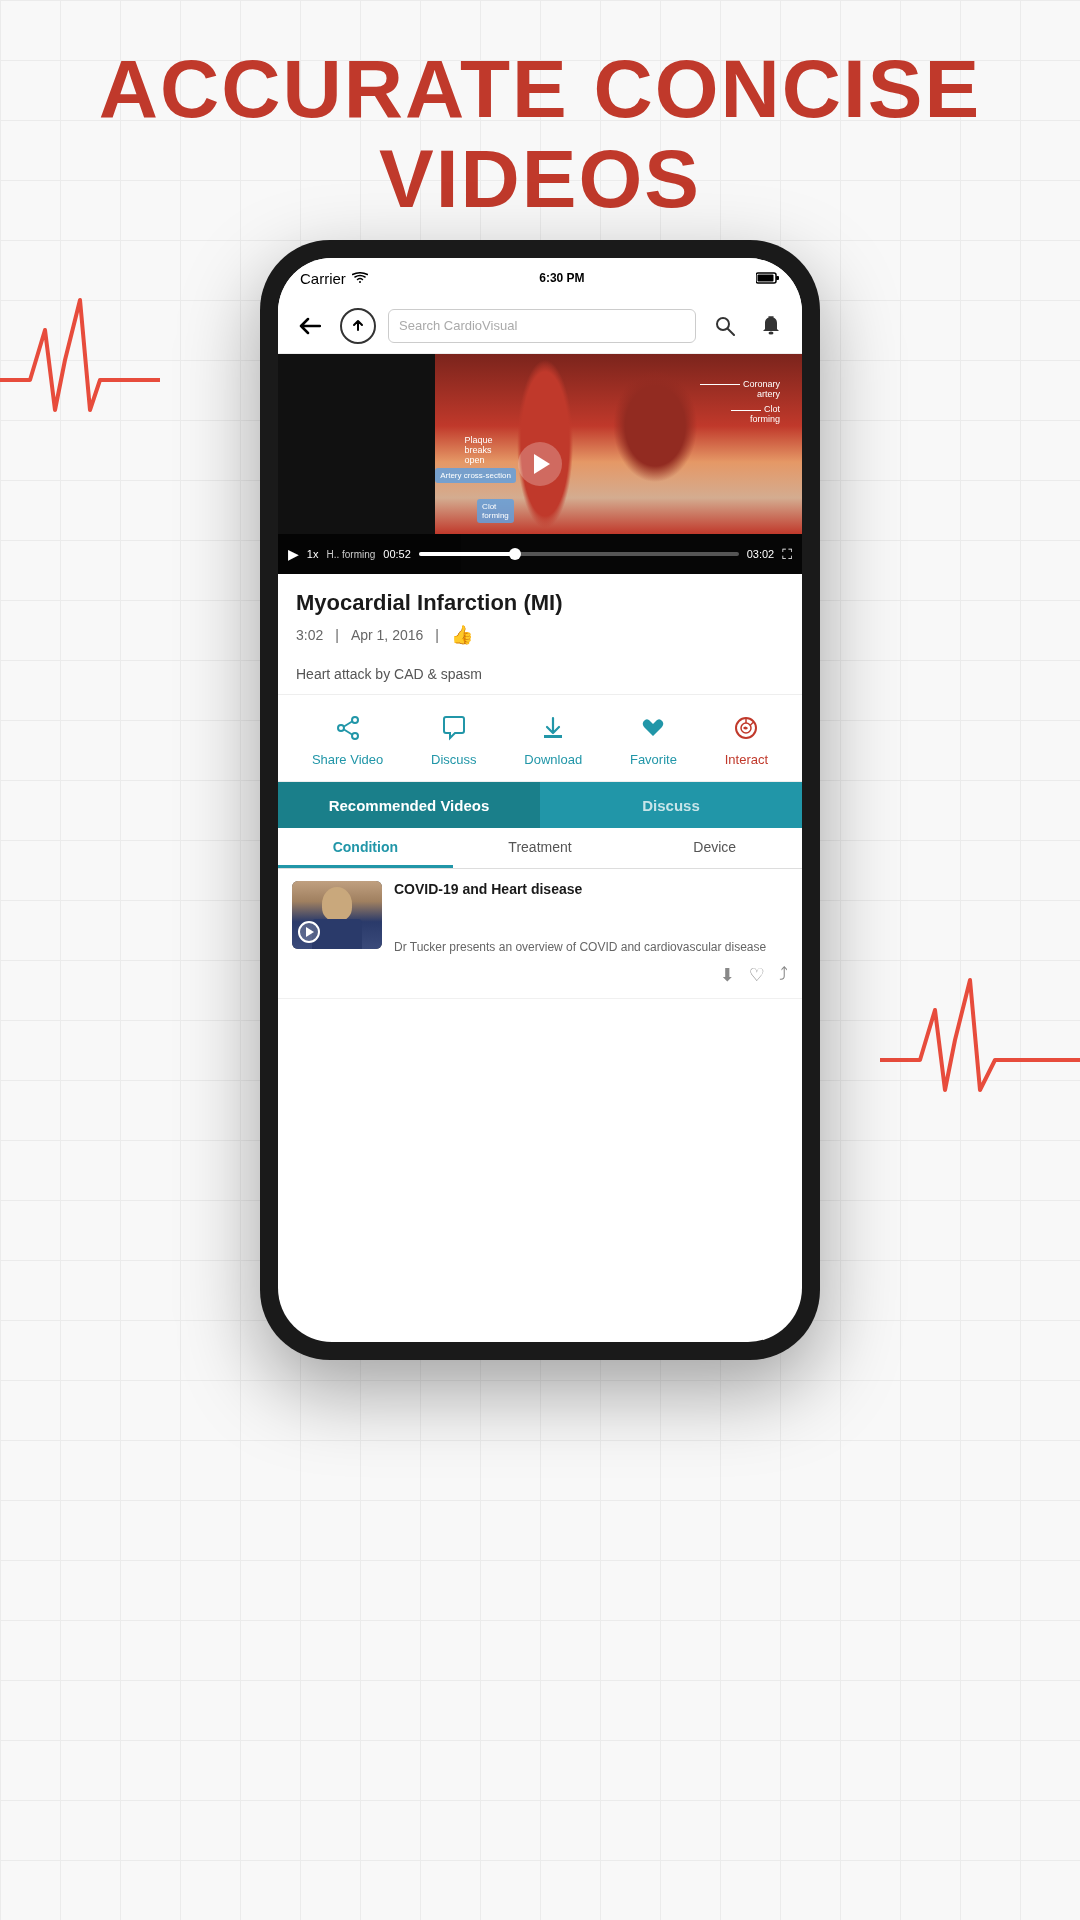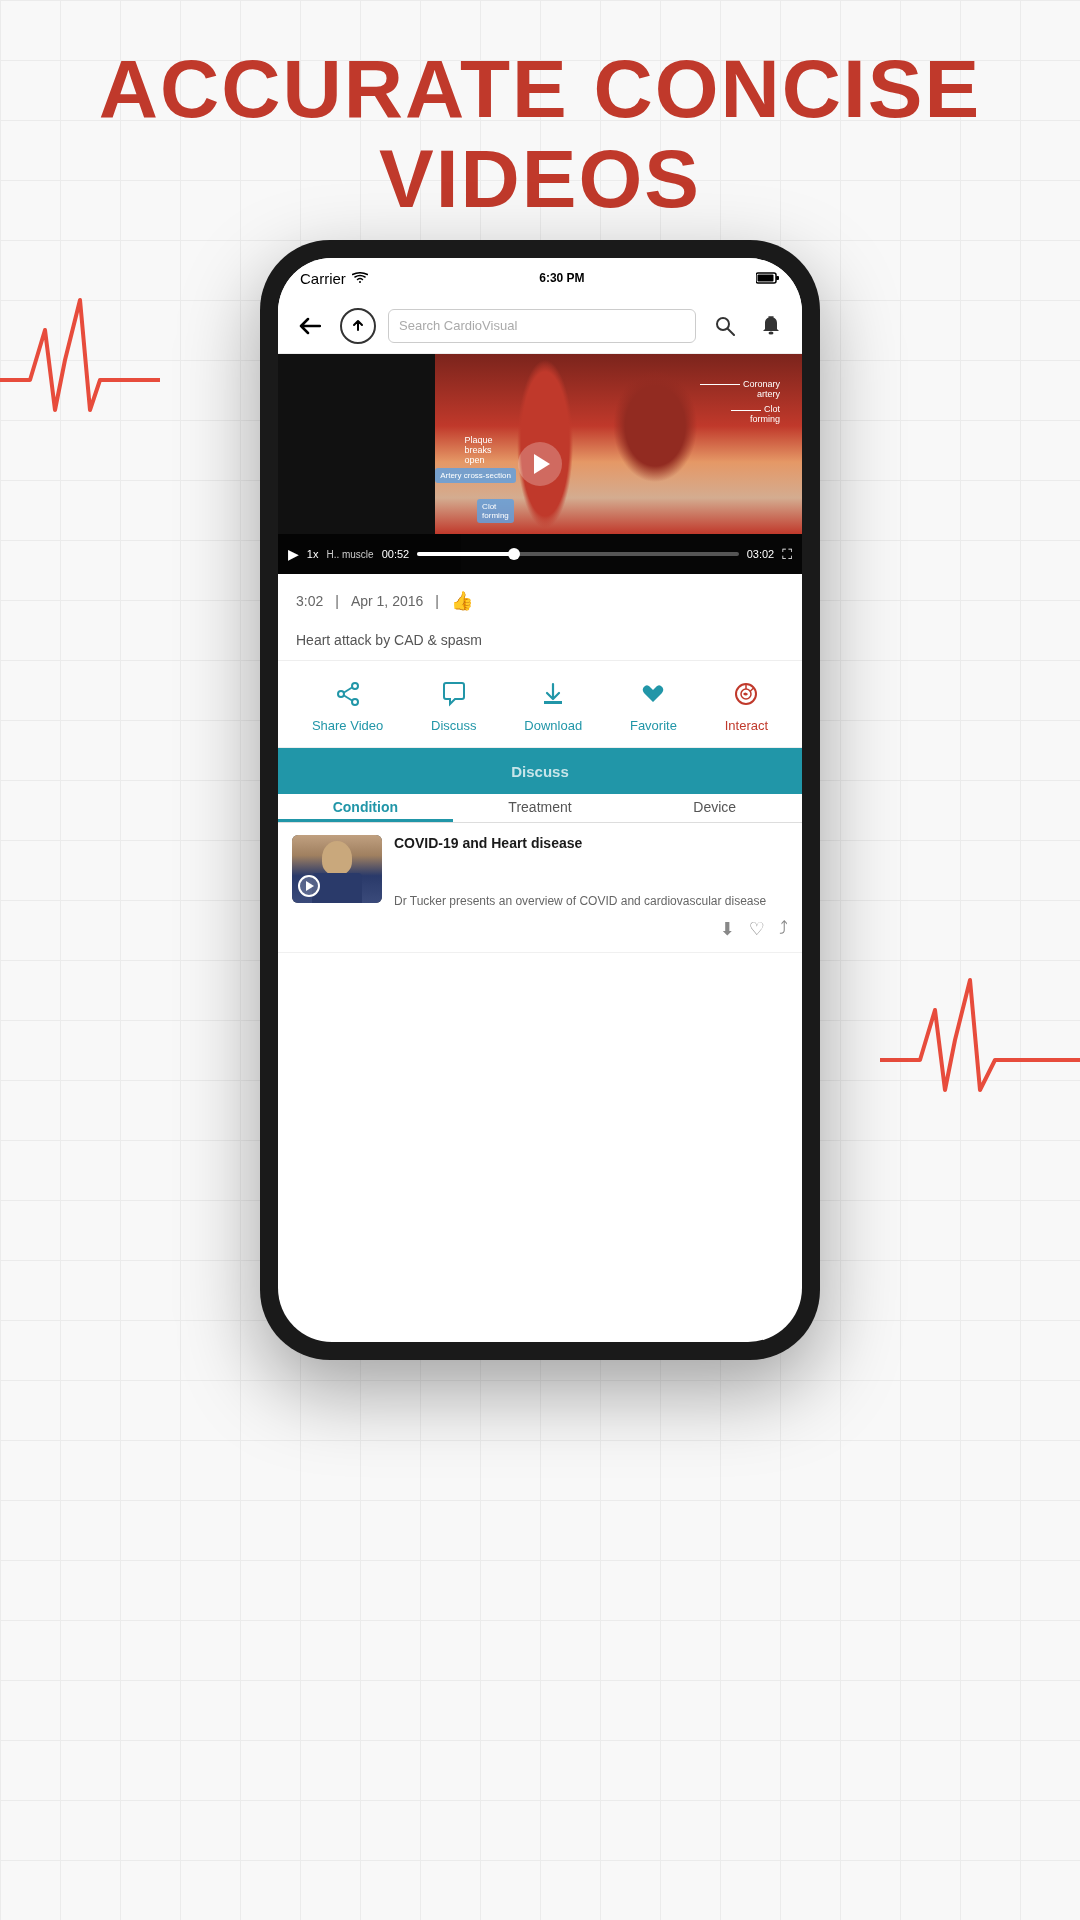--- a/index.html
+++ b/index.html
@@ -499,7 +499,7 @@
       <div class="video-controls">
         <span class="ctrl-play">▶</span>
         <span class="ctrl-speed">1x</span>
-        <span style="font-size:10px;color:#ccc;">H.. muscle</span>
+        <span style="font-size:10px;color:#ccc;">H.. forming</span>
         <span class="ctrl-time-current">00:52</span>
         <div class="progress-bar">
           <div class="progress-fill"></div>

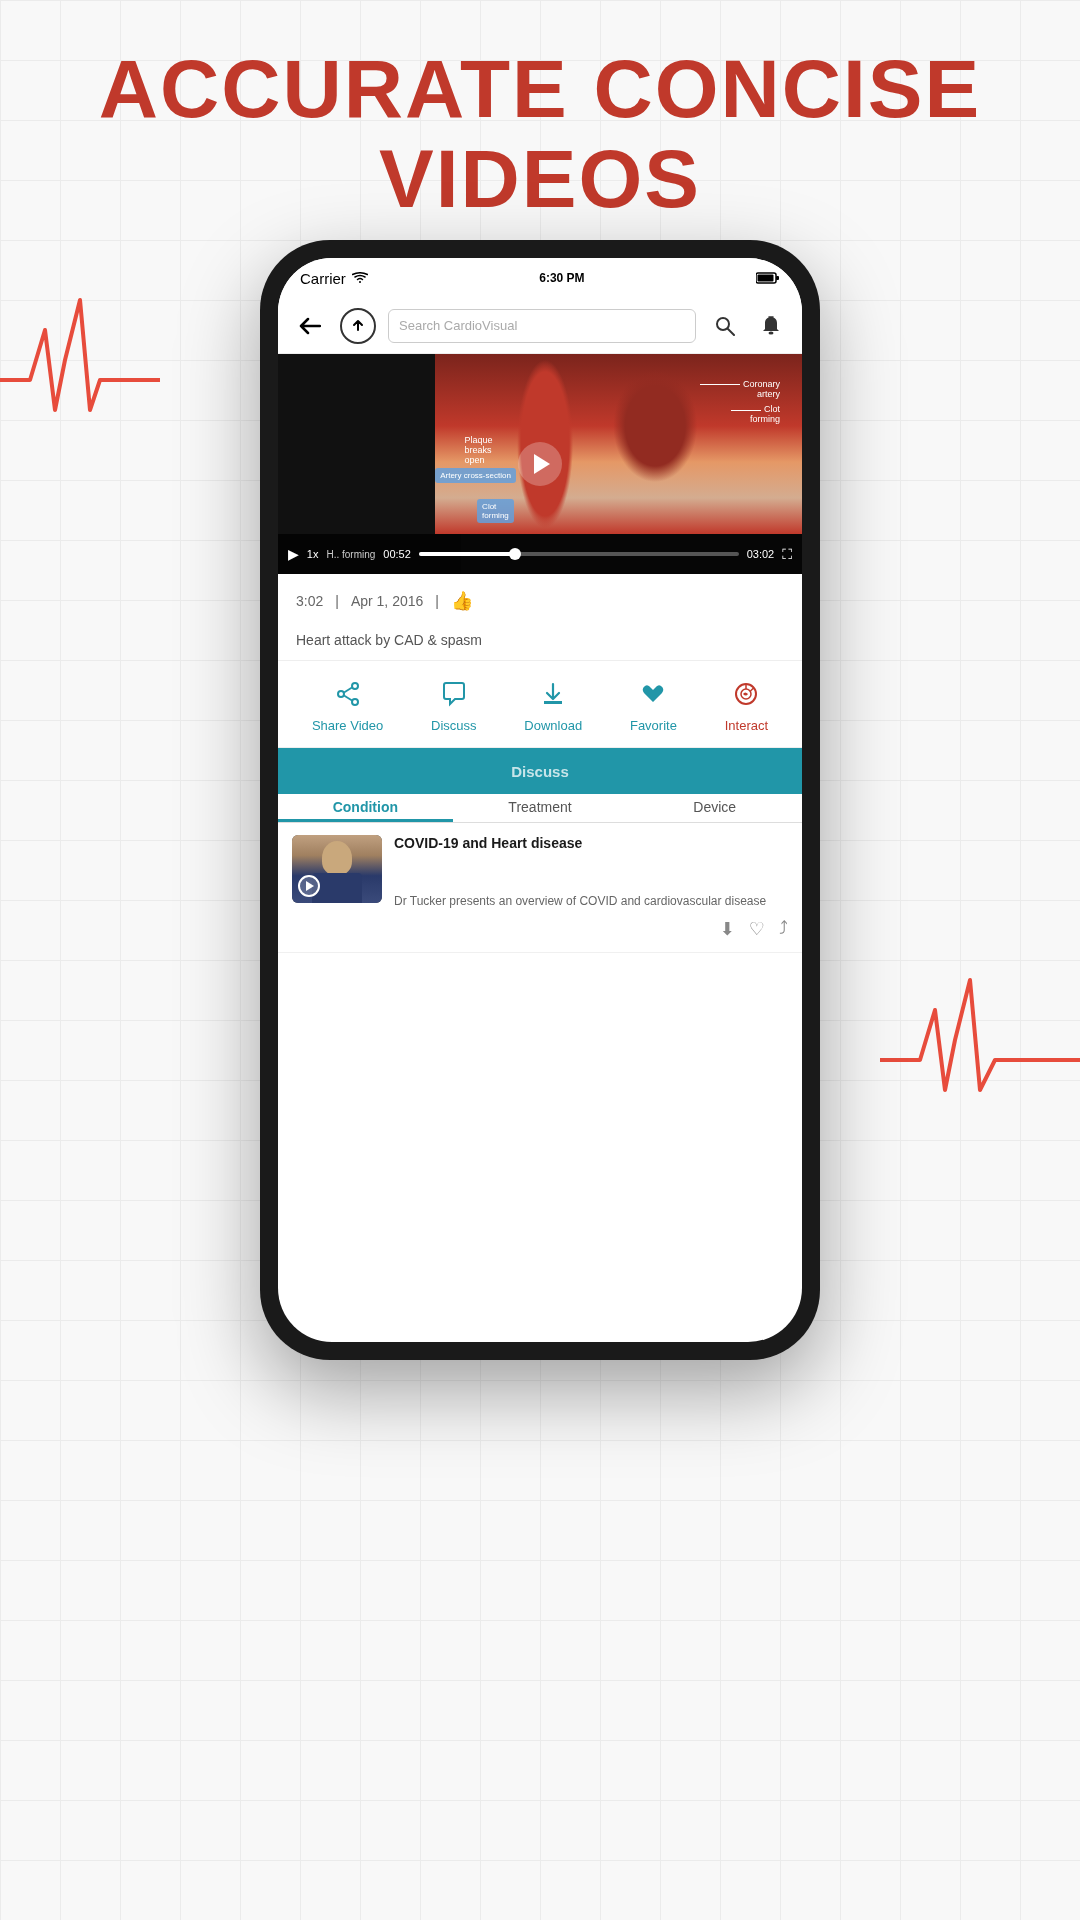--- a/index.html
+++ b/index.html
@@ -511,6 +511,7 @@
     </div>
 
     <div class="video-info">
+      <div class="video-title">Myocardial Infarction (MI)</div>
       <div class="video-meta">
         <span>3:02</span>
         <span>|</span>

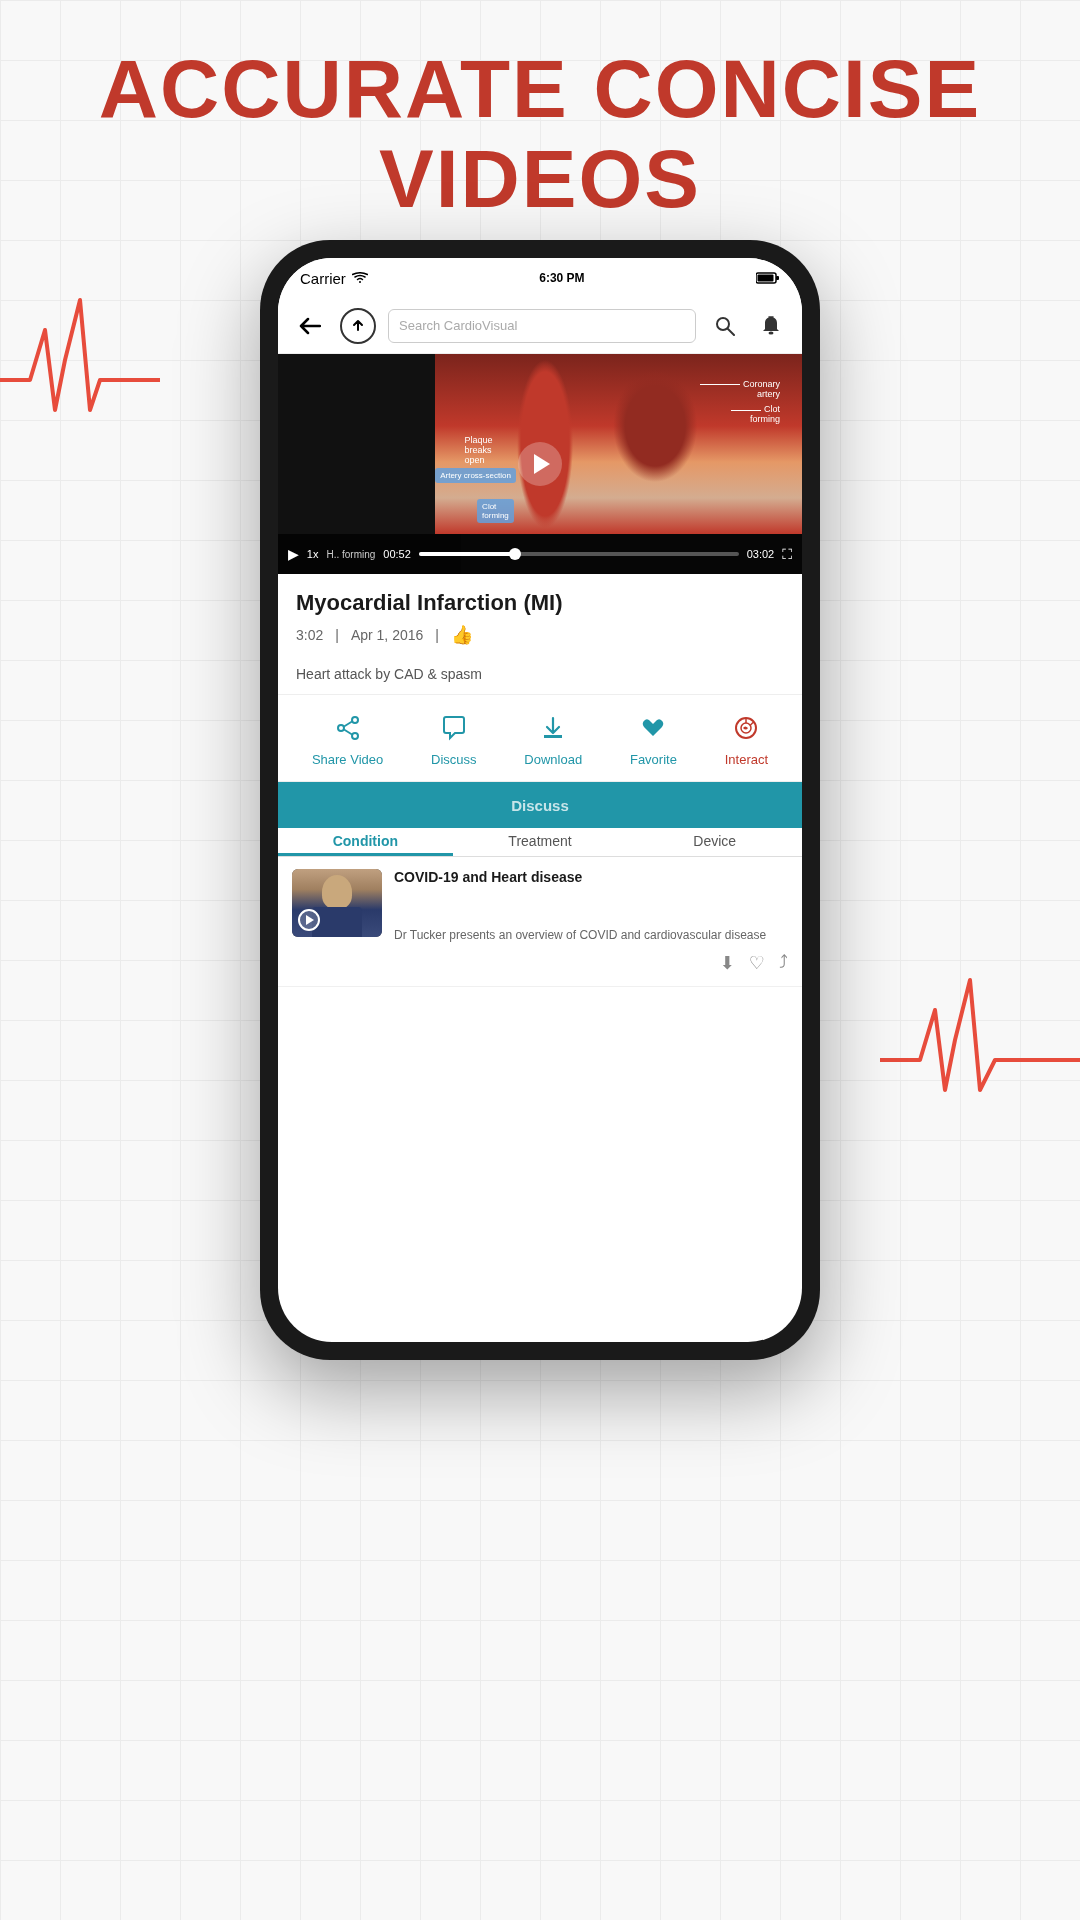--- a/index.html
+++ b/index.html
@@ -575,6 +575,9 @@
     </div>
 
     <div class="tabs-primary">
+      <div class="tab-primary active">
+        <span>Recommended Videos</span>
+      </div>
       <div class="tab-primary">
         <span>Discuss</span>
       </div>

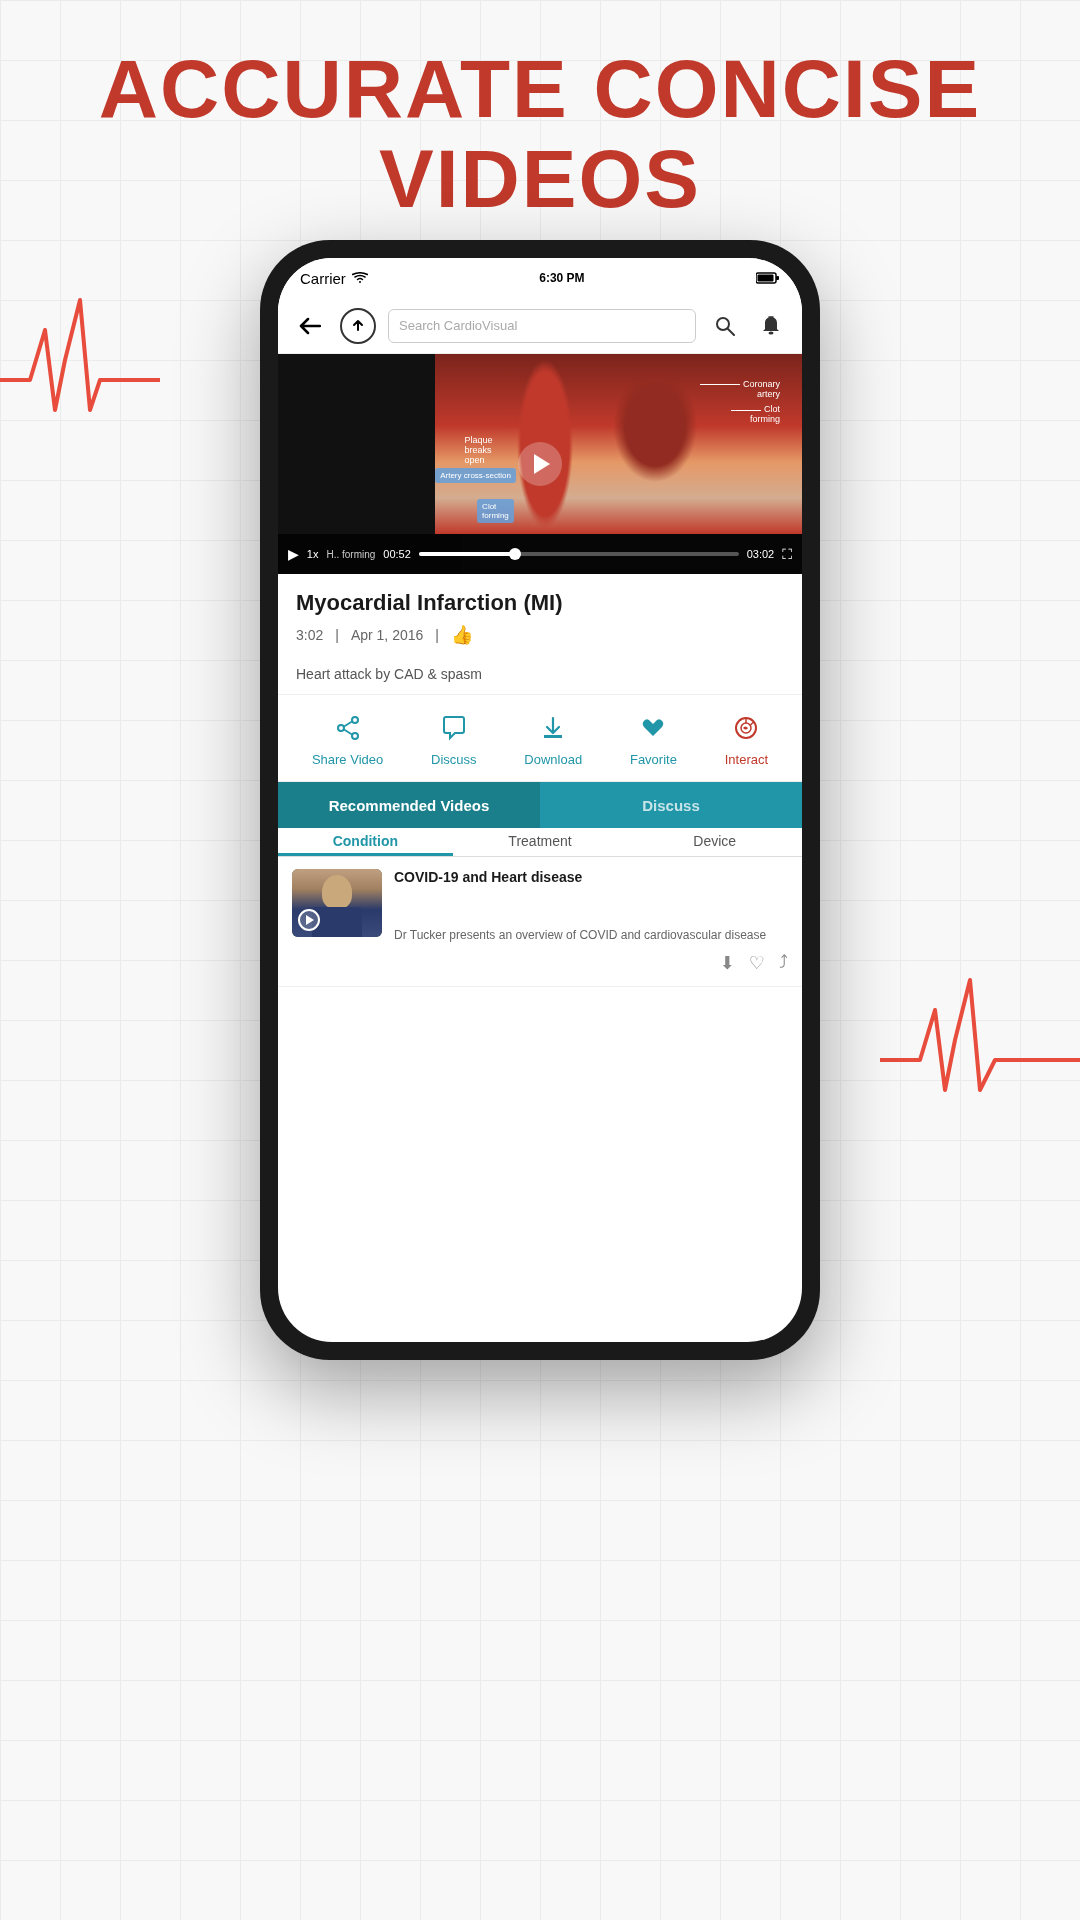--- a/index.html
+++ b/index.html
@@ -319,7 +319,7 @@
     }
     .tab-secondary {
       flex: 1;
-      height: 28px;
+      height: 40px;
       display: flex; align-items: center; justify-content: center;
       font-size: 14px;
       color: #555;

